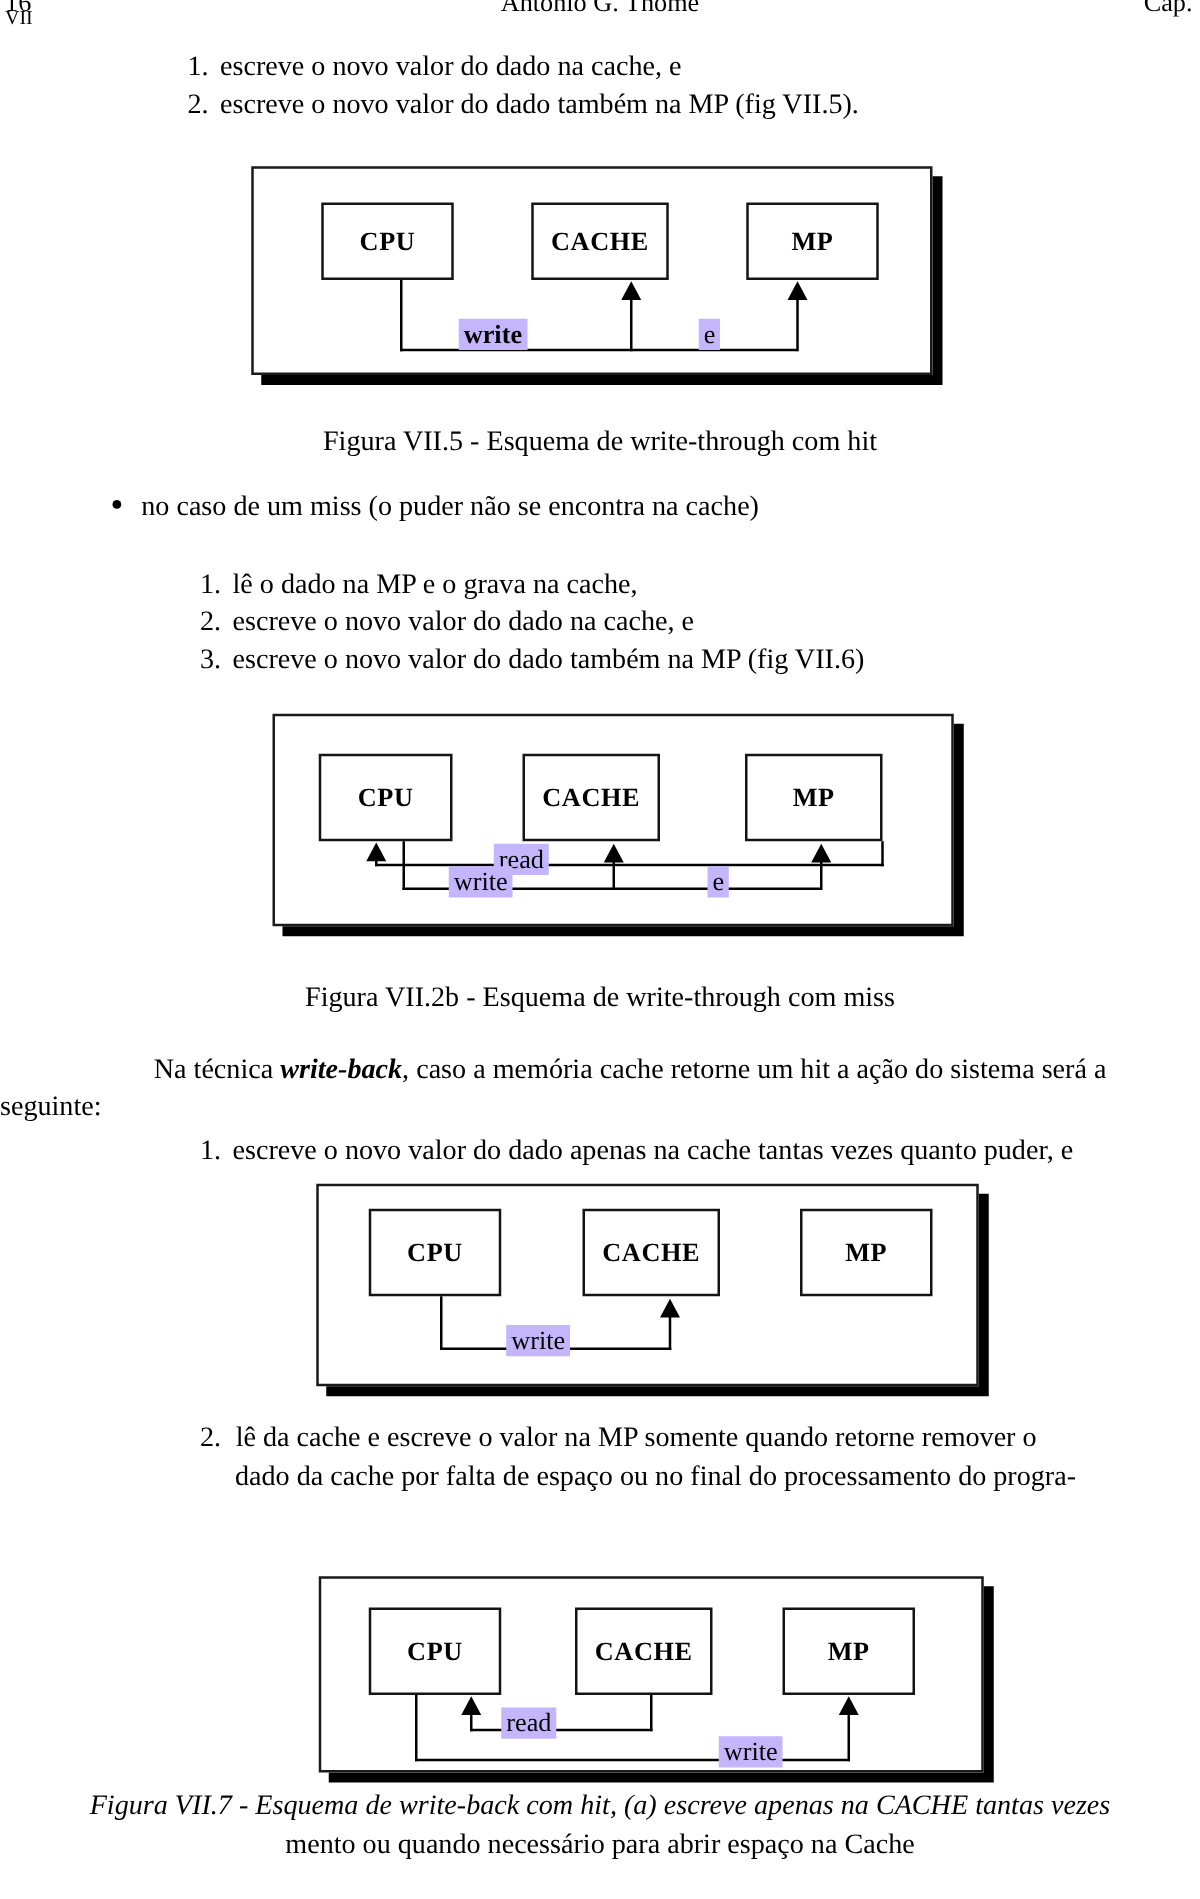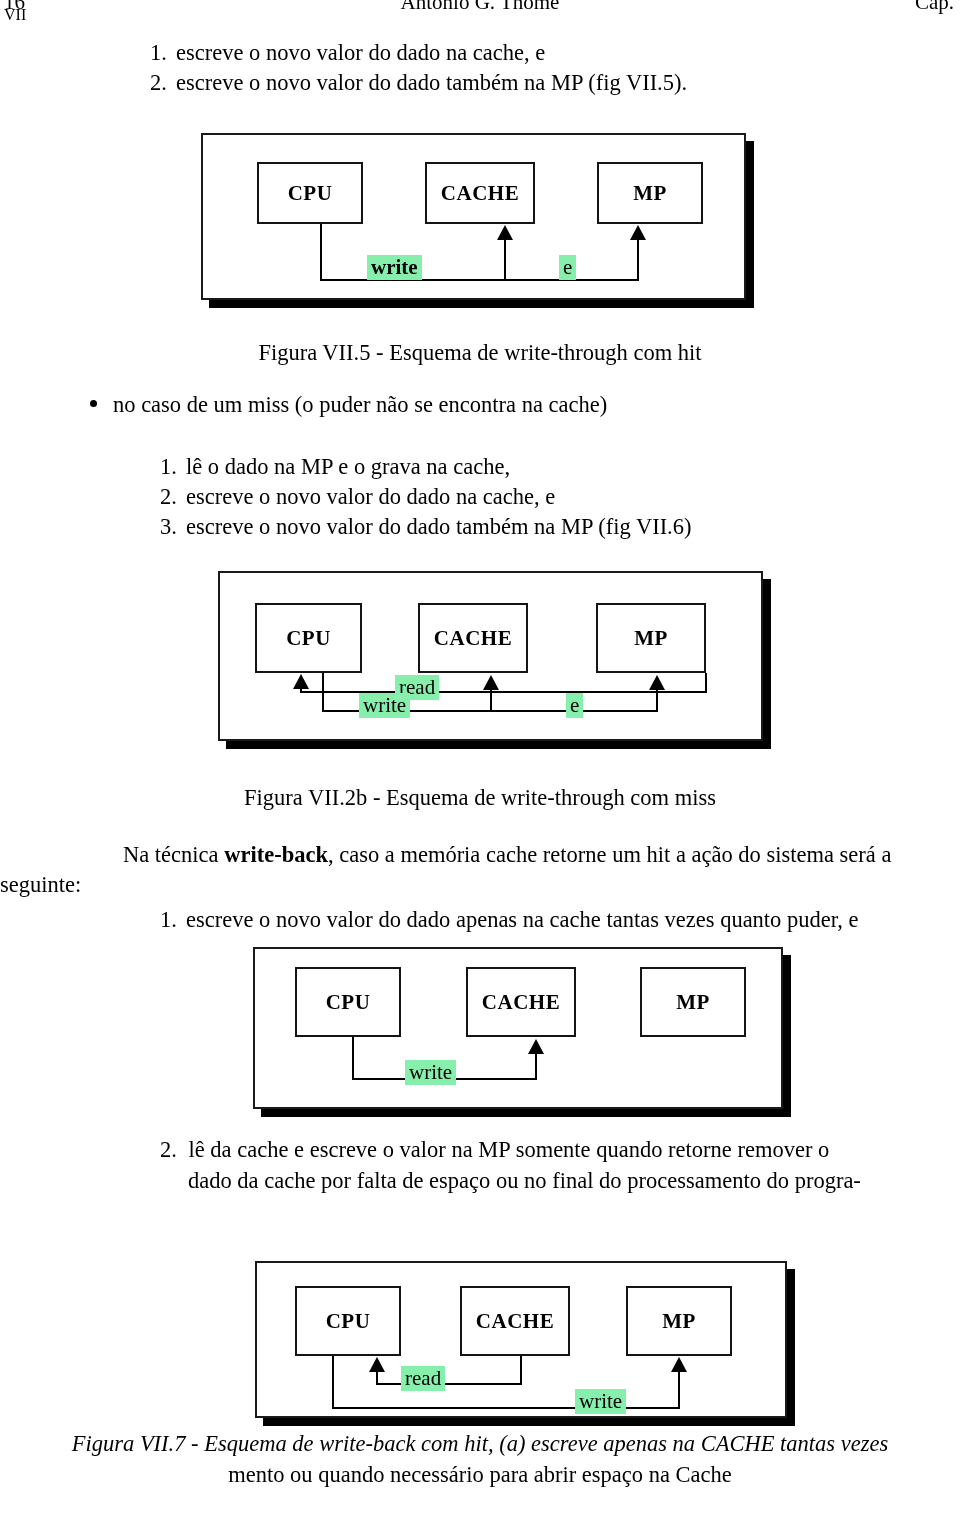--- a/index.html
+++ b/index.html
@@ -168,7 +168,7 @@
   .wire-label {
     position: absolute;
     font-size: 21px;
-    background: #86efac;
+    background: #c4b5fd;
     padding: 0 4px;
     white-space: nowrap;
   }

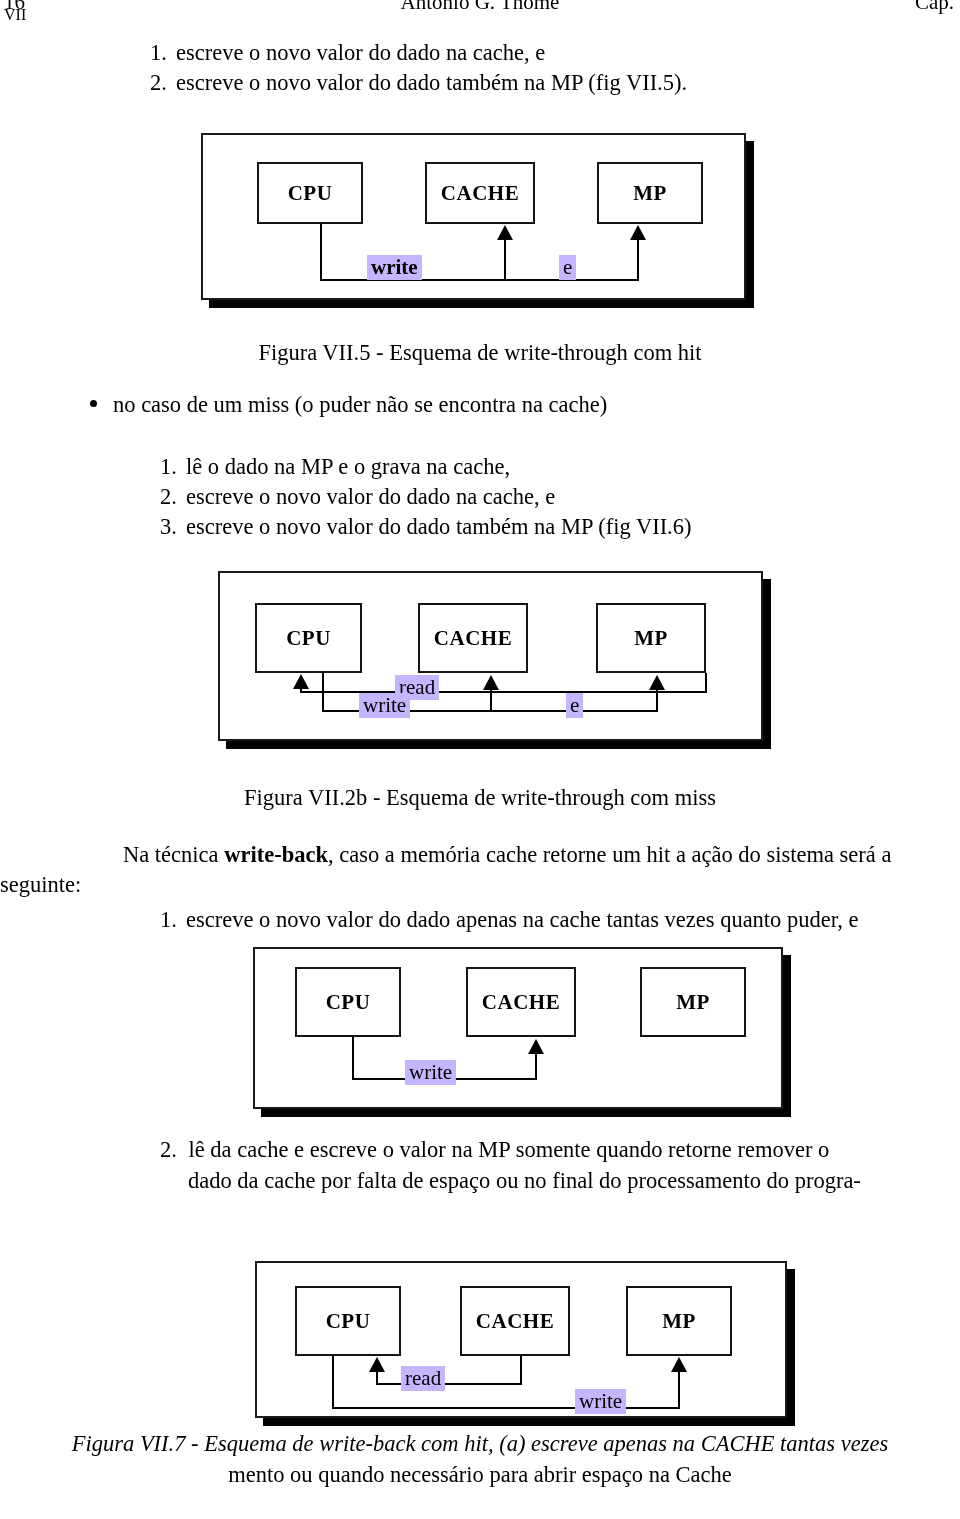--- a/index.html
+++ b/index.html
@@ -97,7 +97,7 @@
     vertical-align: 0.22em;
     margin-right: 16px;
   }
-  .ital-bold { font-weight: bold; }
+  .ital-bold { font-weight: bold; font-style: italic; }
 
   .justblock {
     position: absolute;

